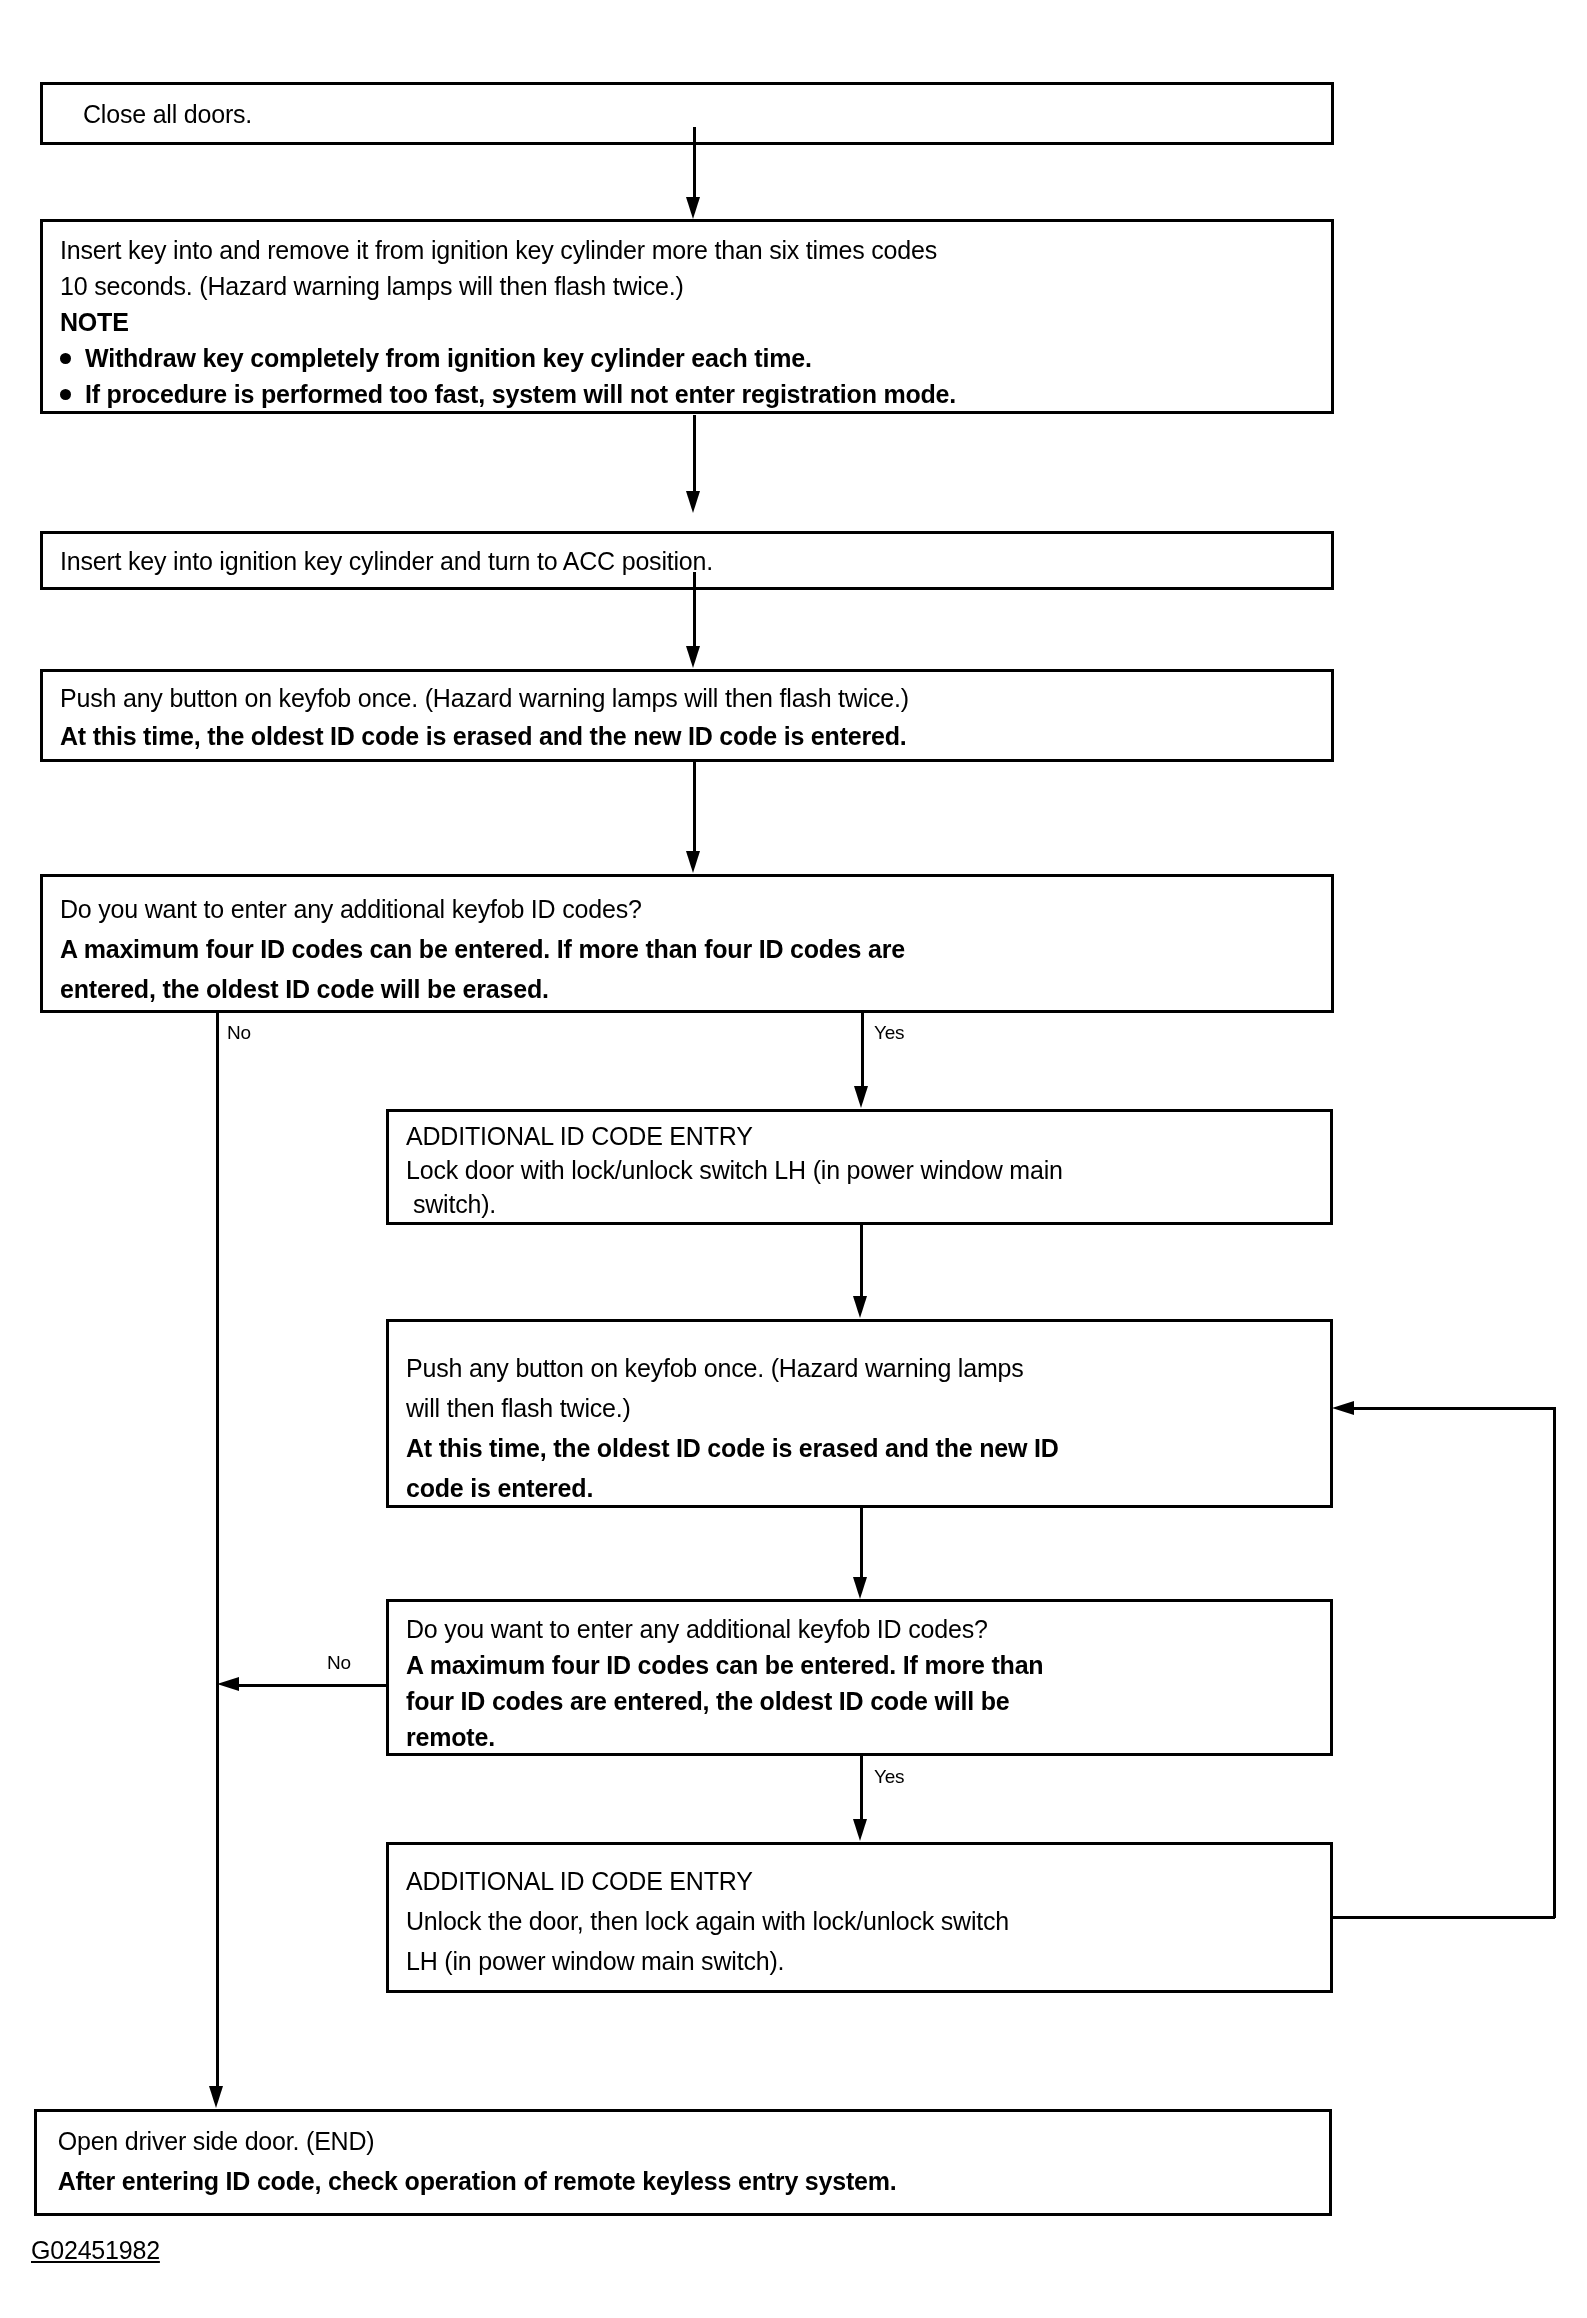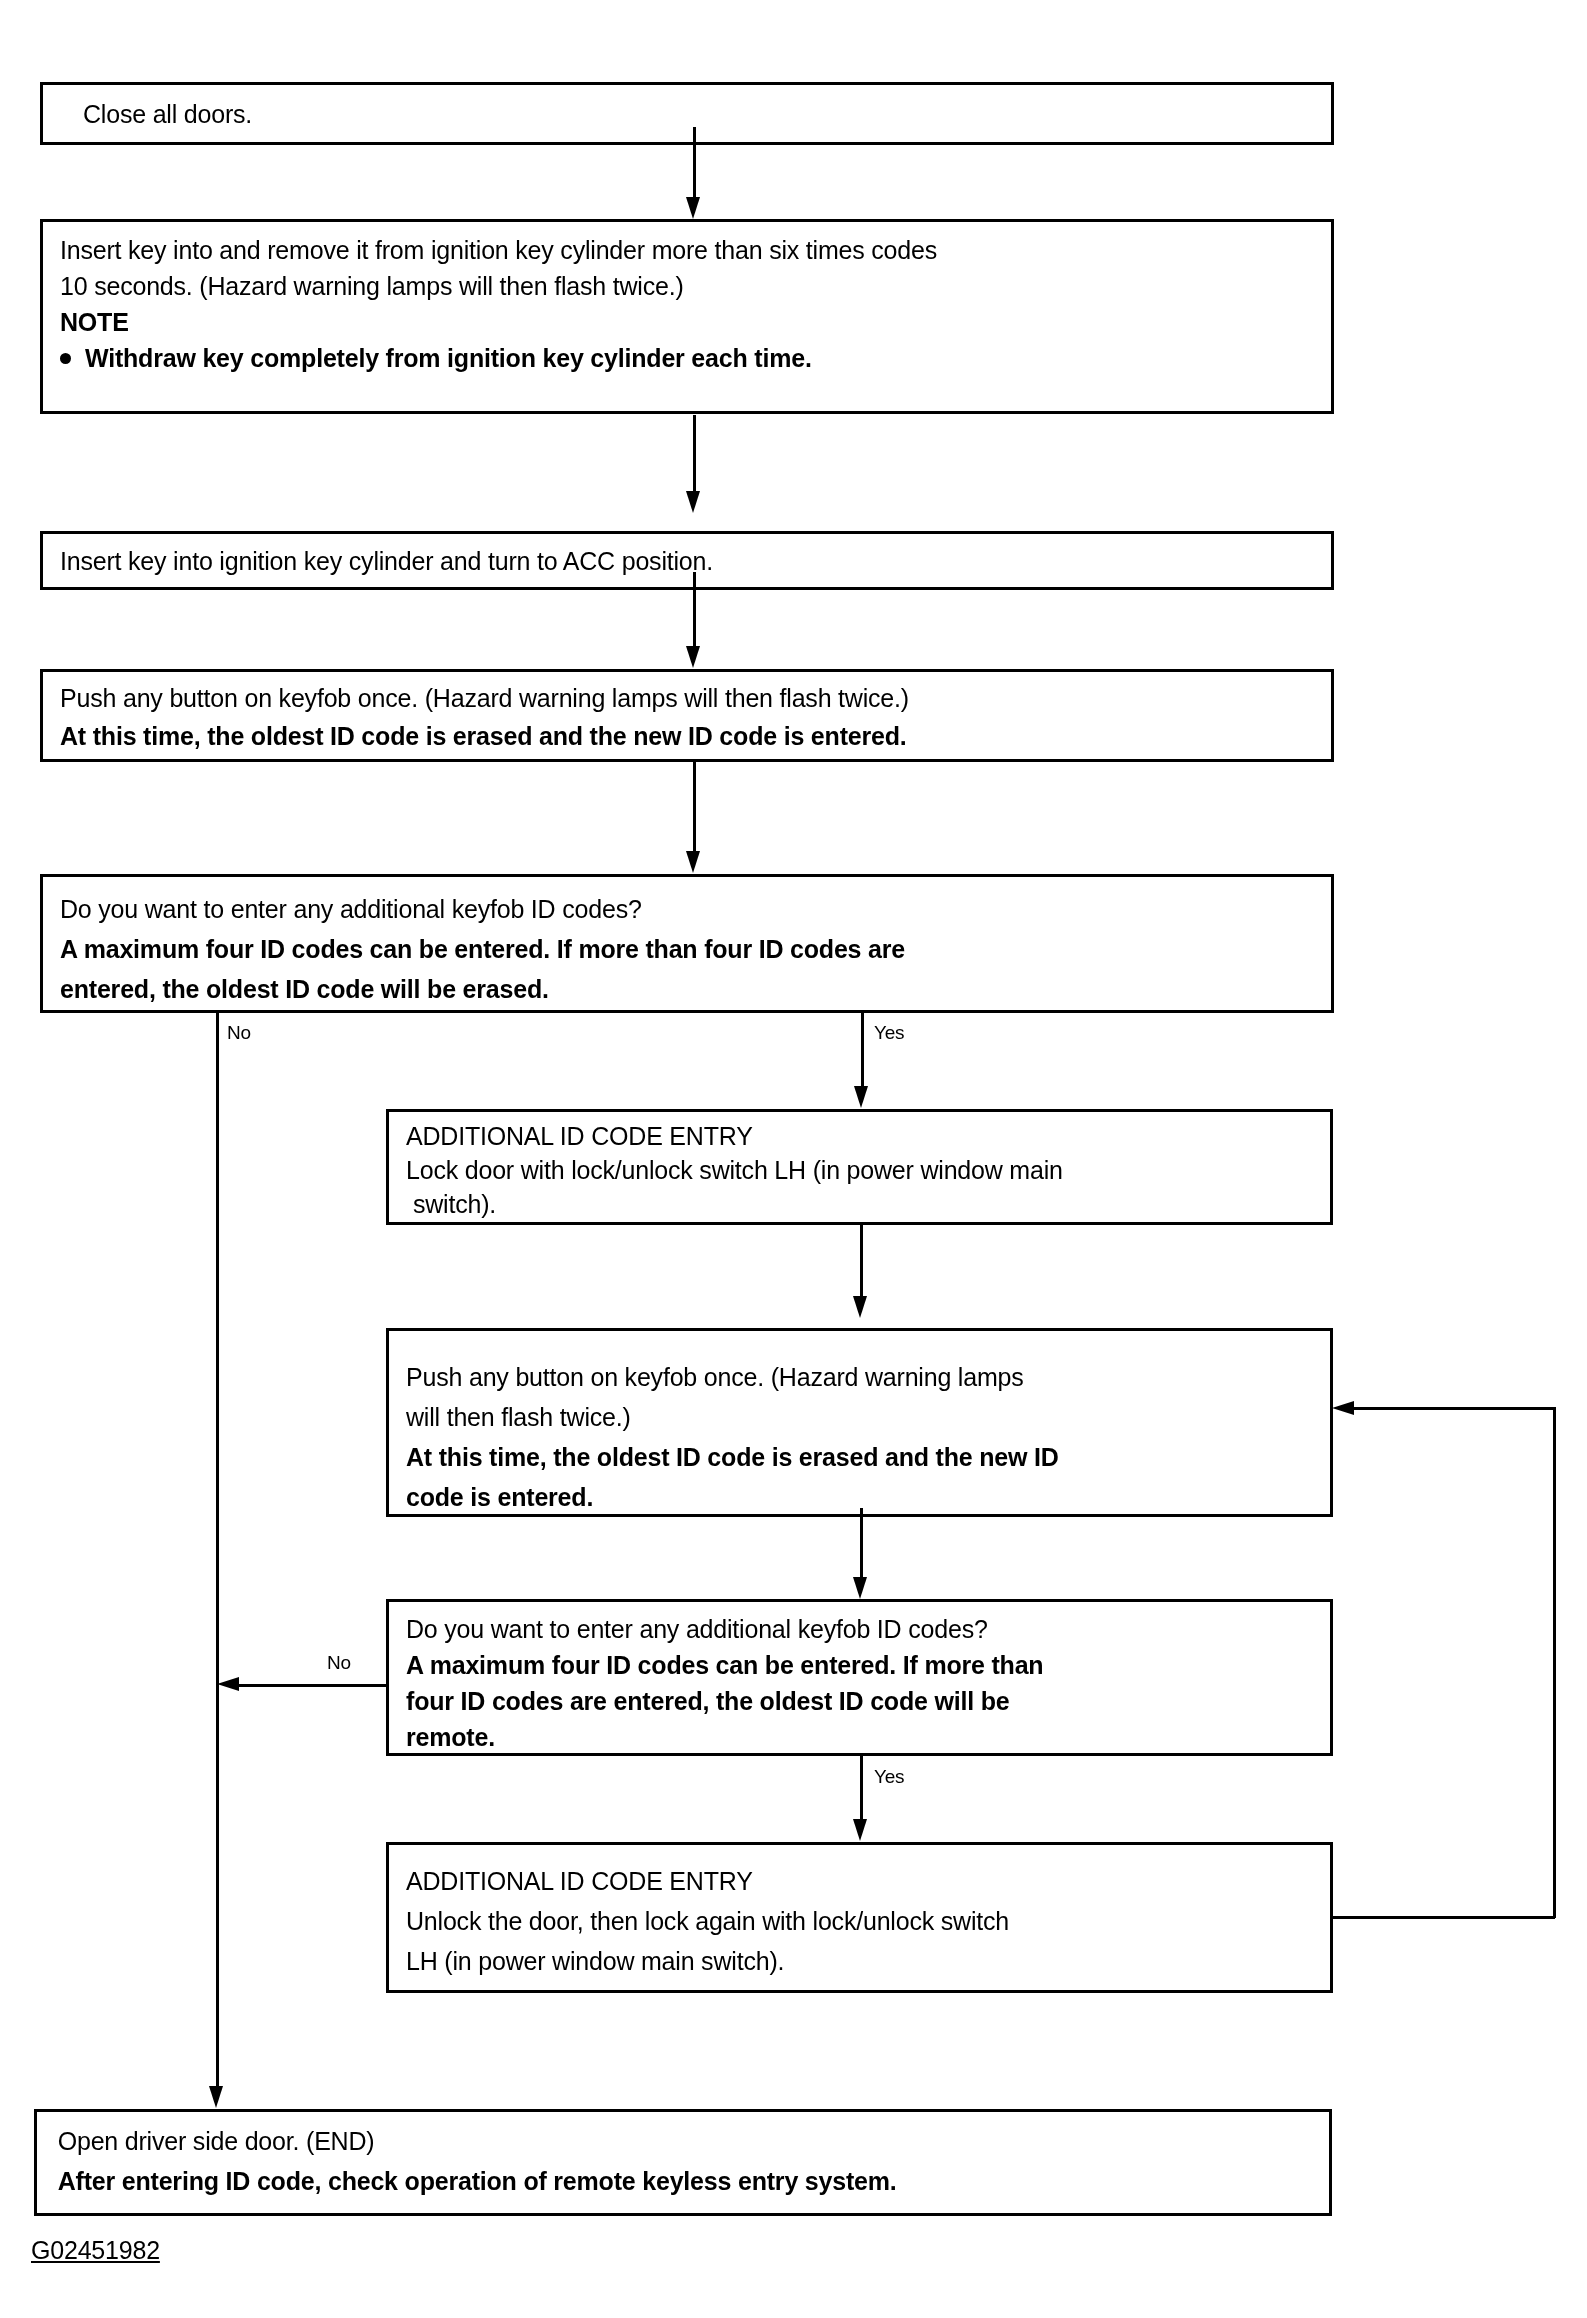--- a/index.html
+++ b/index.html
@@ -64,6 +64,7 @@
     <div class="nline">10 seconds. (Hazard warning lamps will then flash twice.)</div>
     <div class="nline b">NOTE</div>
     <div class="nline b"><span class="bullet"></span><span>Withdraw key completely from ignition key cylinder each time.</span></div>
+    <div class="nline b"><span class="bullet"></span><span>If procedure is performed too fast, system will not enter registration mode.</span></div>
   </div>
 
   <div class="node center" id="n2">

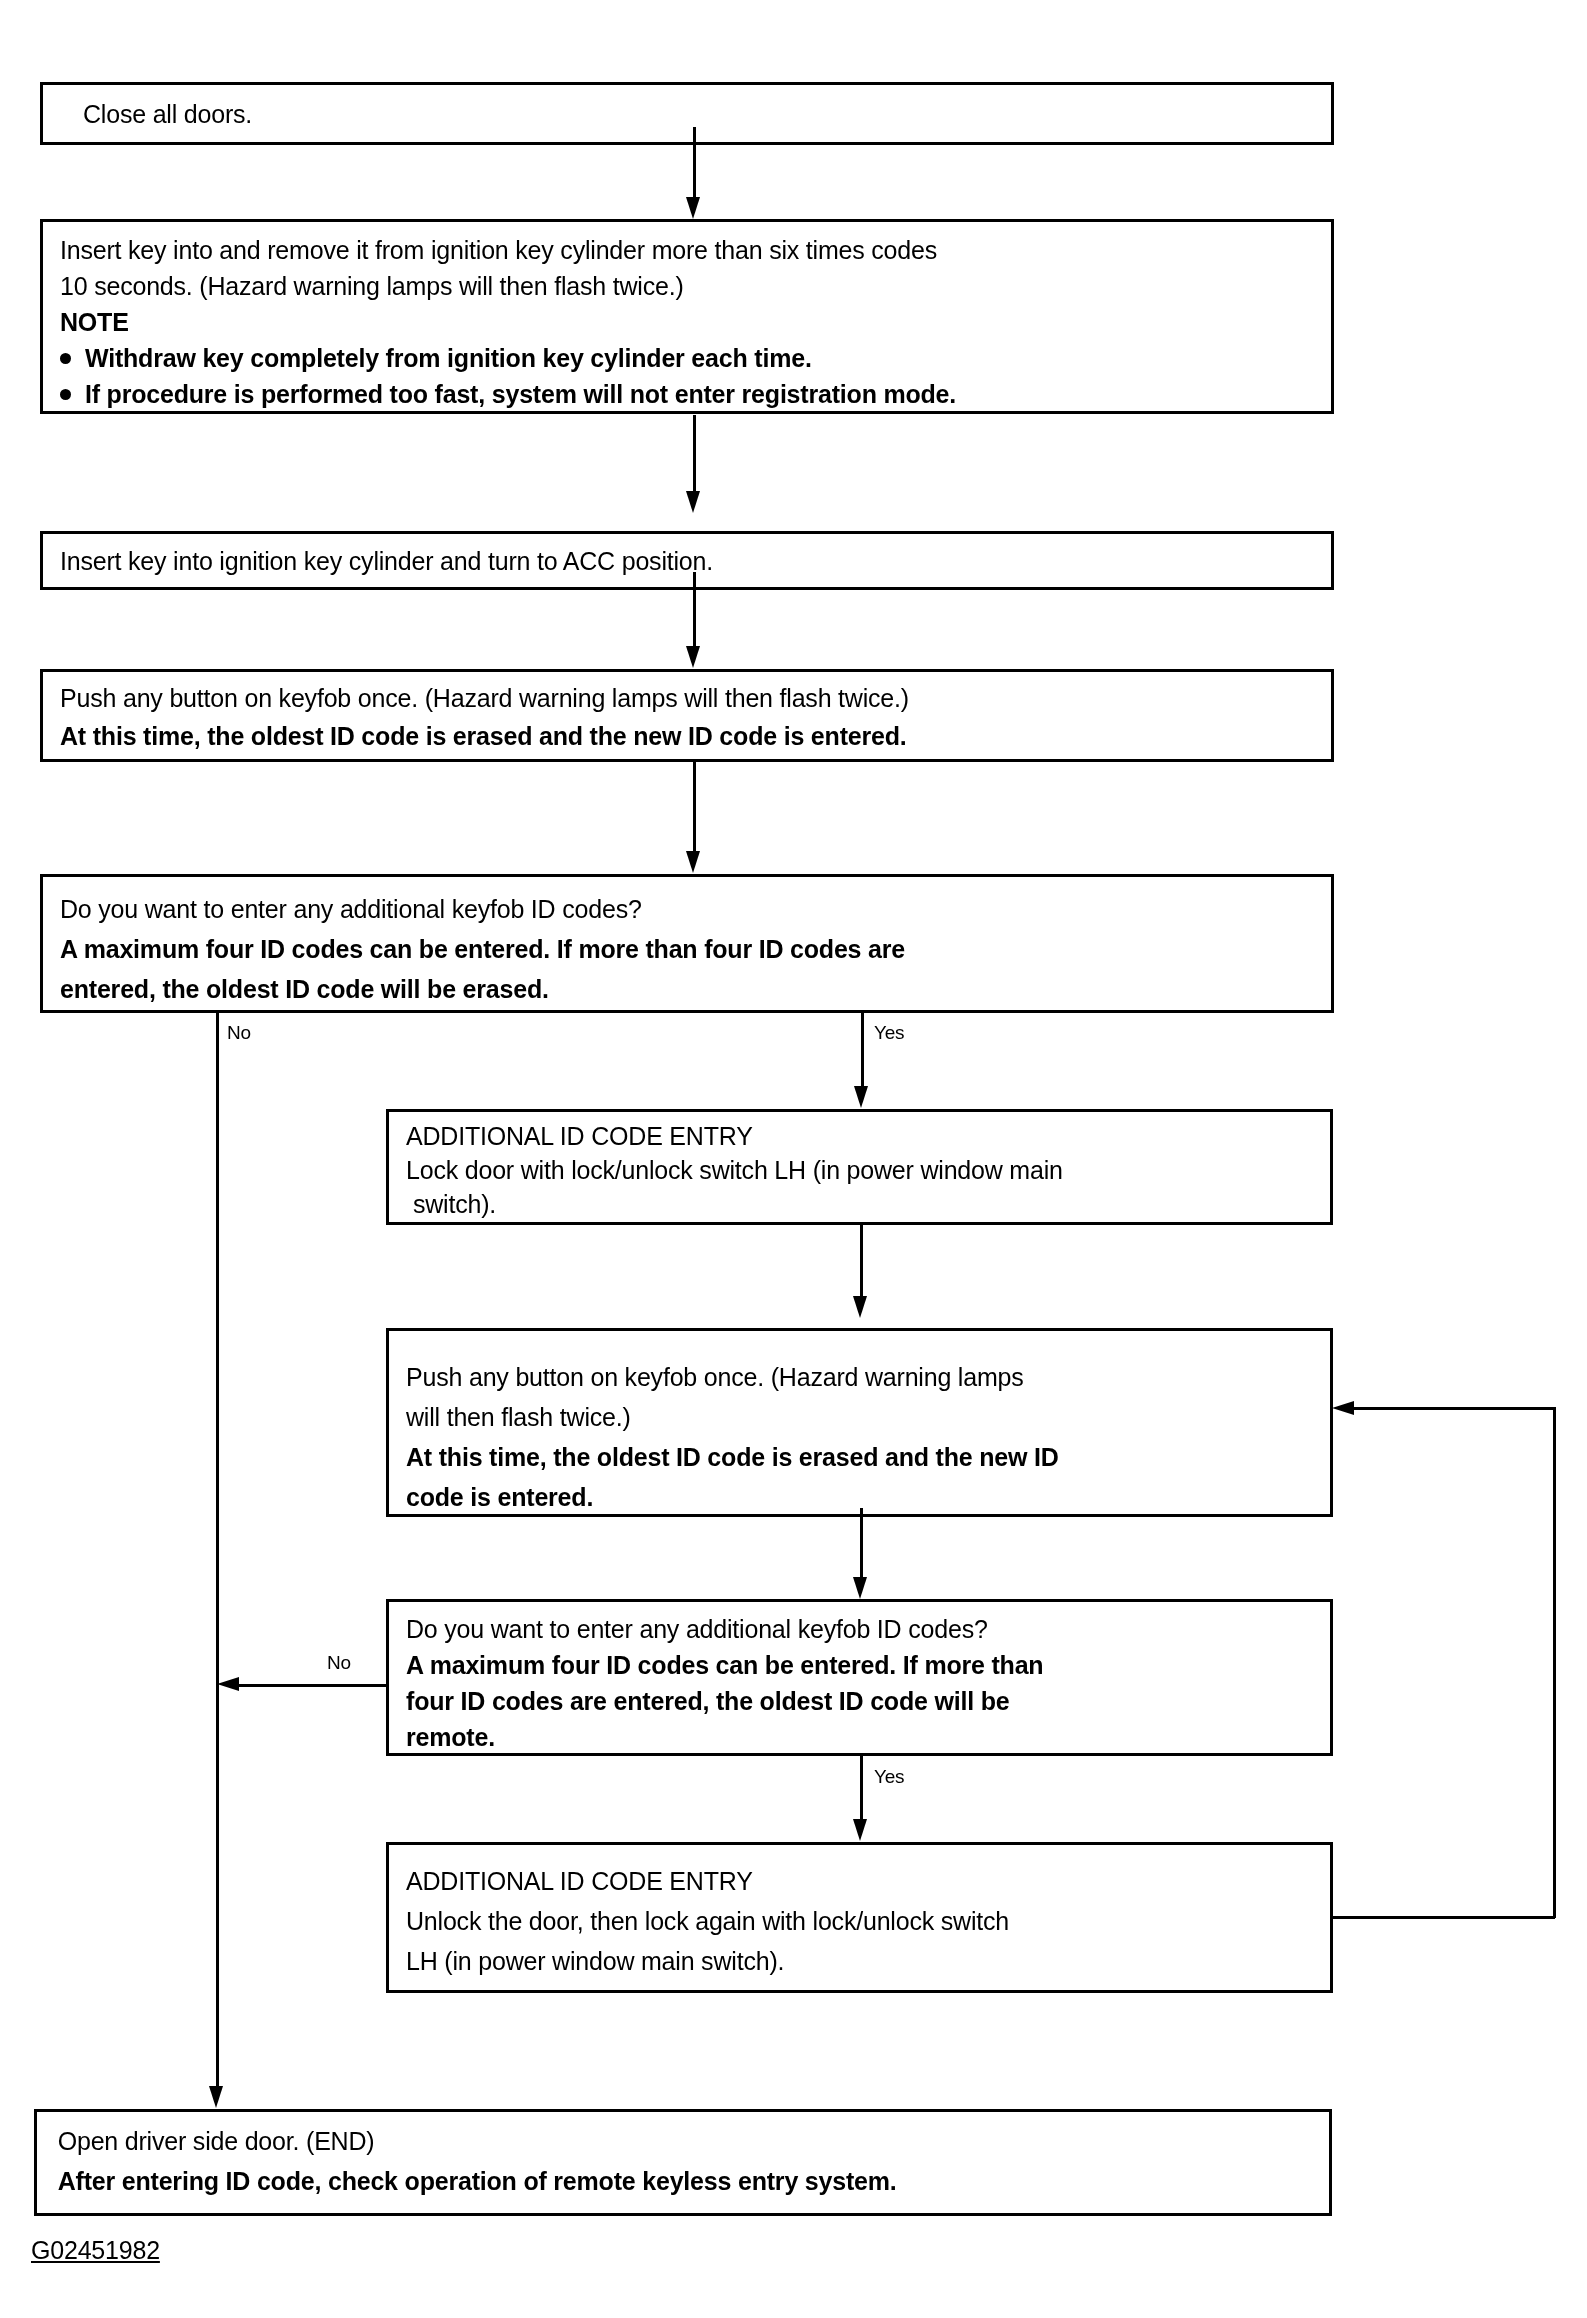--- a/index.html
+++ b/index.html
@@ -45,7 +45,7 @@
   #n3{left:40px;top:669px;width:1294px;height:93px;padding:6.9px 0 0 17px;}
   #n4{left:40px;top:874px;width:1294px;height:139px;padding:12px 0 0 17px;}
   #n5{left:386px;top:1109px;width:947px;height:116px;padding:6.9px 0 0 17px;}
-  #n6{left:386px;top:1319px;width:947px;height:189px;padding:26px 0 0 17px;margin-top:9px;}
+  #n6{left:386px;top:1319px;width:947px;height:189px;padding:26px 0 0 17px;}
   #n7{left:386px;top:1599px;width:947px;height:157px;padding:8.6px 0 0 17px;}
   #n8{left:386px;top:1842px;width:947px;height:151px;padding:15.5px 0 0 17px;}
   #n9{left:34px;top:2109px;width:1298px;height:107px;padding:8.6px 0 0 20.7px;}

